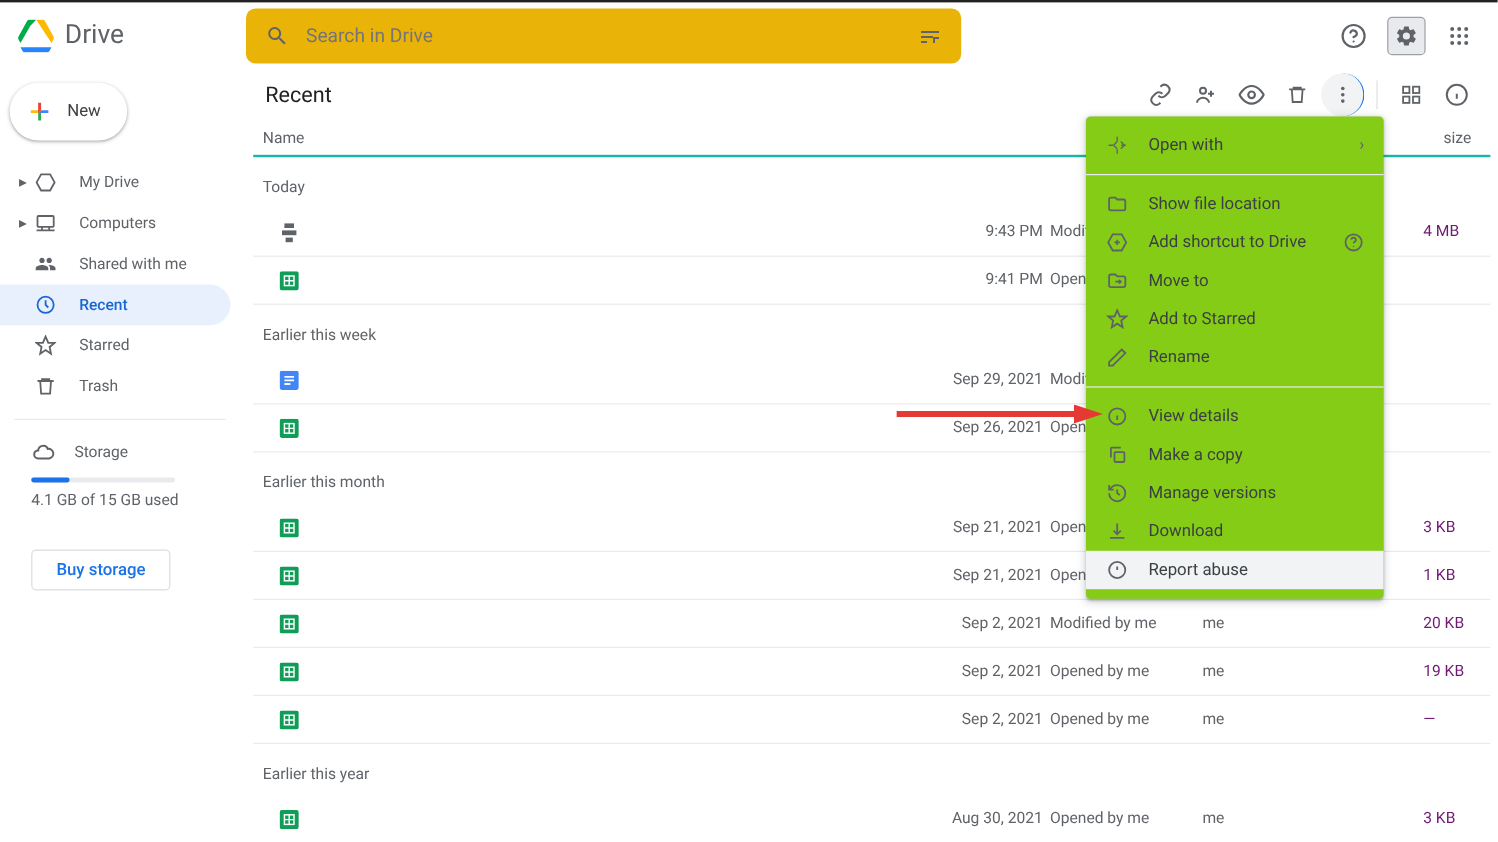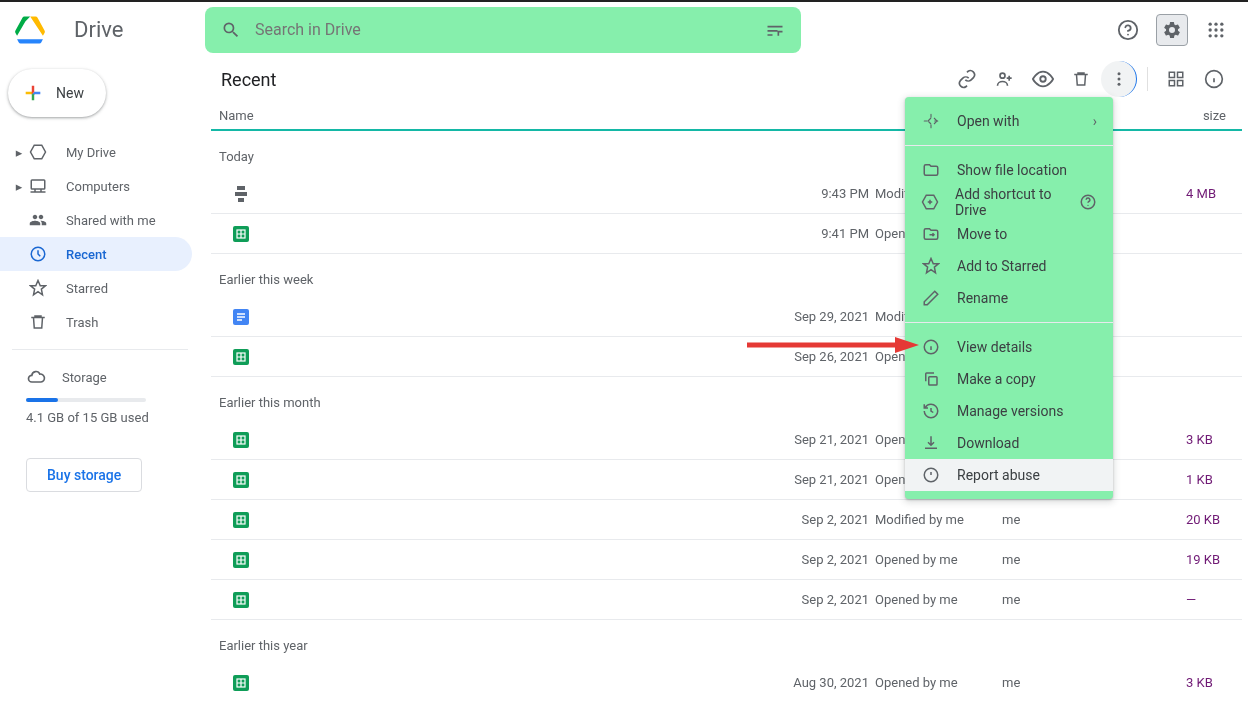--- a/index.html
+++ b/index.html
@@ -6,7 +6,7 @@
   body { width: 1248px; height: 702px; background: #fff; overflow: hidden; color: #3c4043; font-size: 13px; position: relative; border-top: 2px solid #222;}
   
   .header { height: 55px; display: flex; align-items: center; padding: 0 12px; }
-  .logo-wrap { display: flex; align-items: center; width: 193px; gap: 20px; }
+  .logo-wrap { display: flex; align-items: center; width: 193px; }
   .logo { width: 36px; height: 36px; display:flex; align-items:center; justify-content:center;}
   .logo-text { font-size: 22px; color: #5f6368; margin-left: 6px; }
   .search { flex: 0 0 596px; height: 46px; background: #86efac; border-radius: 8px; display: flex; align-items: center; padding: 0 16px; justify-content: space-between;}

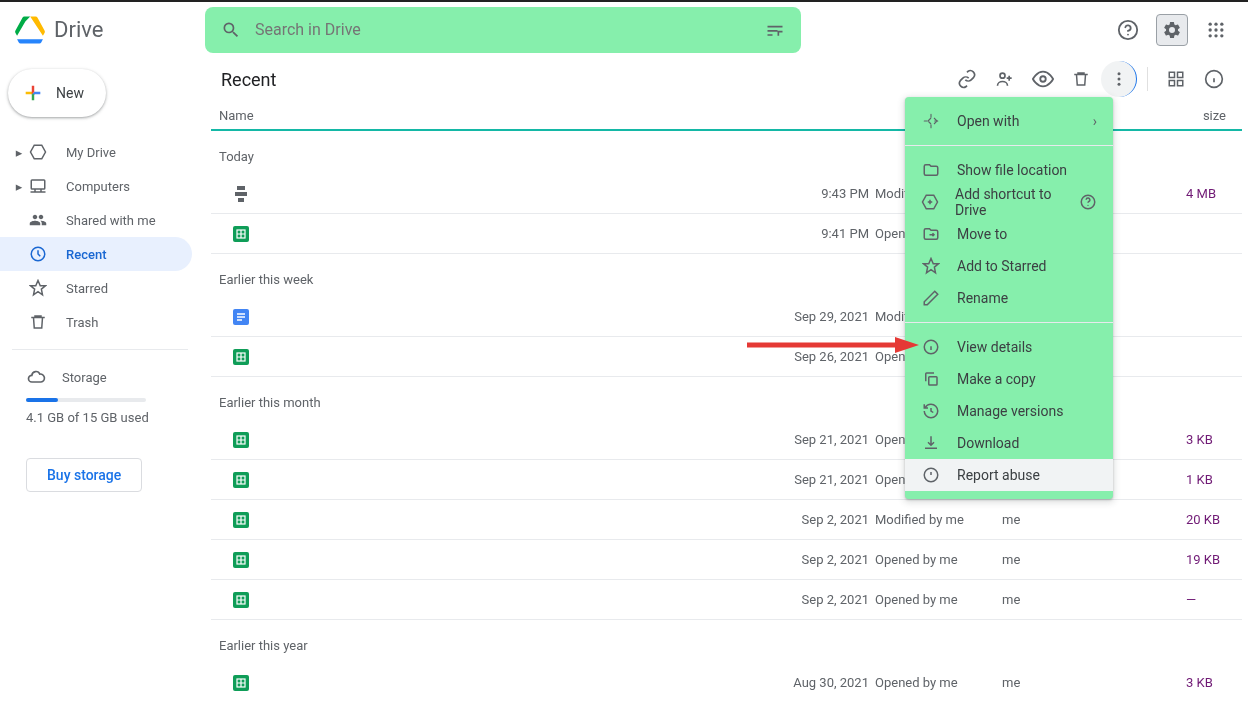--- a/index.html
+++ b/index.html
@@ -9,7 +9,7 @@
   .logo-wrap { display: flex; align-items: center; width: 193px; }
   .logo { width: 36px; height: 36px; display:flex; align-items:center; justify-content:center;}
   .logo-text { font-size: 22px; color: #5f6368; margin-left: 6px; }
-  .search { flex: 0 0 596px; height: 46px; background: #86efac; border-radius: 8px; display: flex; align-items: center; padding: 0 16px; justify-content: space-between;}
+  .search { flex: 0 0 596px; height: 46px; background: #eab308; border-radius: 8px; display: flex; align-items: center; padding: 0 16px; justify-content: space-between;}
   .search-left { display:flex; align-items:center; gap:14px;}
   .search-input { background: transparent; border: none; outline: none; font-size: 16px; color: #5f6368; width: 400px;}
   .header-right { margin-left: auto; display: flex; align-items: center; gap: 8px; }

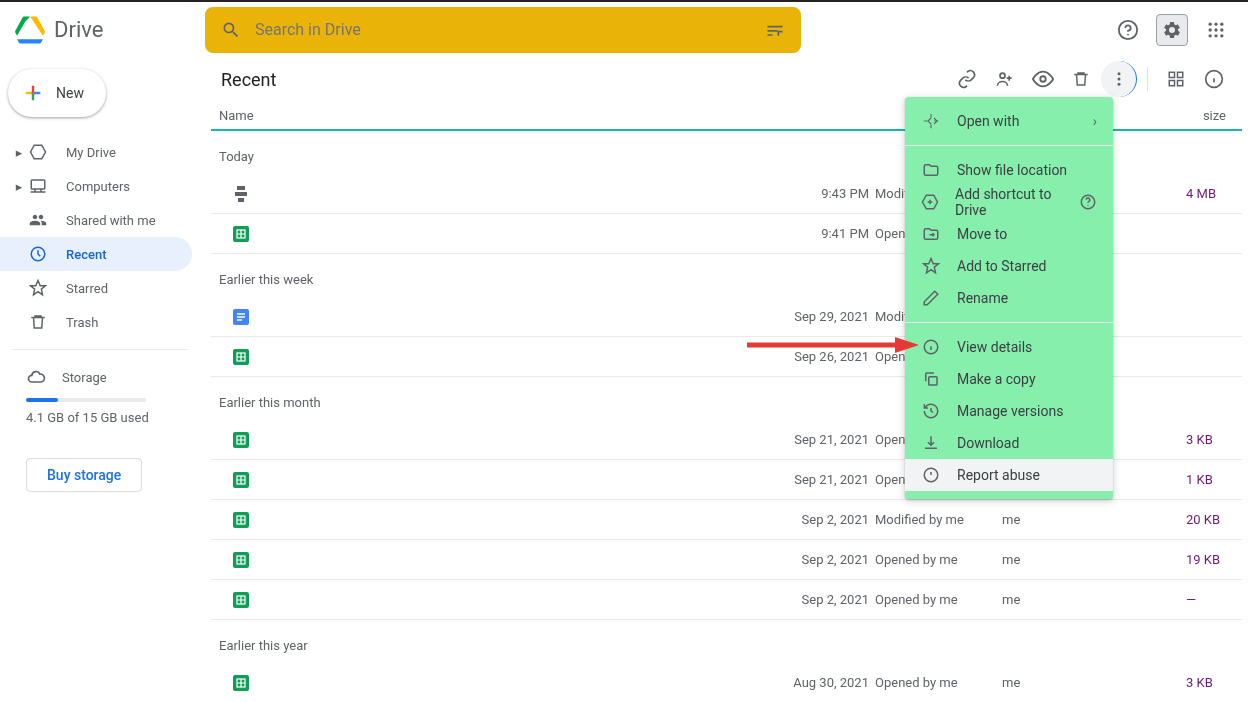--- a/index.html
+++ b/index.html
@@ -52,7 +52,7 @@
   .row .owner { flex: 1; color:#5f6368; padding-left:38px;}
   .row .size { width: 40px; text-align:left; color:#701a75;}
   
-  .context-menu { position:absolute; top: 95px; left: 905px; width: 208px; background:#86efac; box-shadow: 0 2px 6px 2px rgba(60,64,67,.15), 0 1px 2px rgba(60,64,67,.3); border-radius:4px; padding: 8px 0;}
+  .context-menu { position:absolute; top: 95px; left: 905px; width: 248px; background:#84cc16; box-shadow: 0 2px 6px 2px rgba(60,64,67,.15), 0 1px 2px rgba(60,64,67,.3); border-radius:4px; padding: 8px 0;}
   .menu-item { height:32px; display:flex; align-items:center; padding: 0 16px; font-size:14px; color:#3c4043; gap:16px;}
   .menu-item:hover,.menu-item.hover { background:#f1f3f4;}
   .menu-sep { height:1px; background:#e8eaed; margin: 8px 0;}

